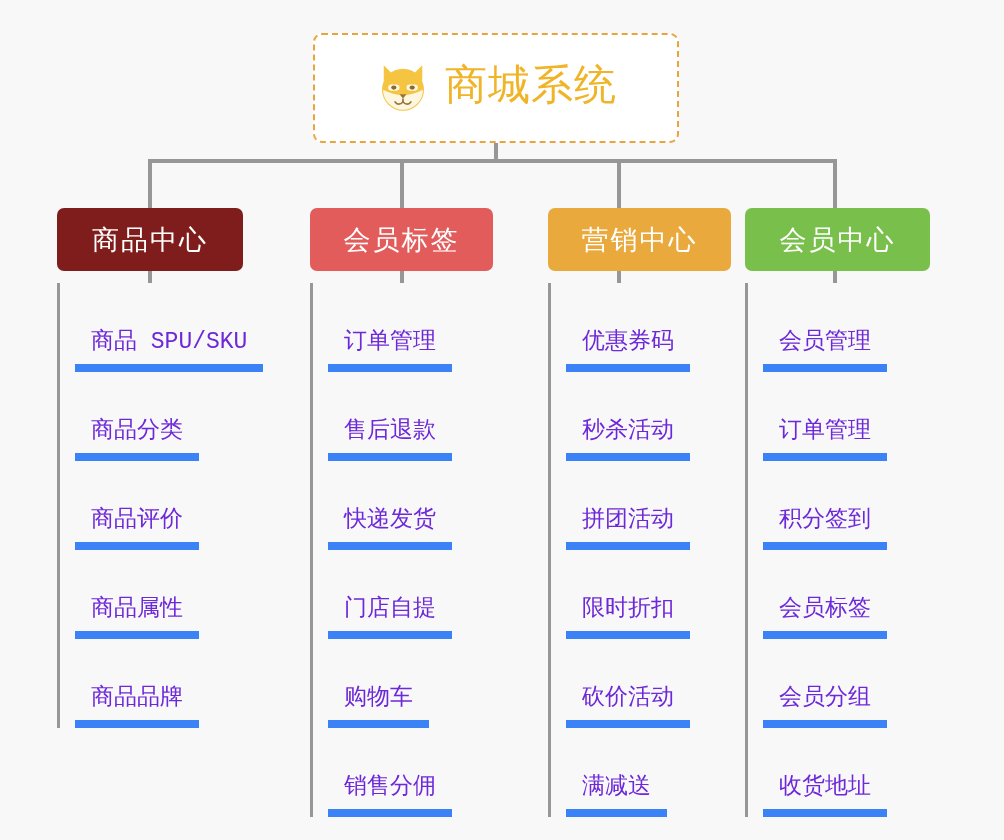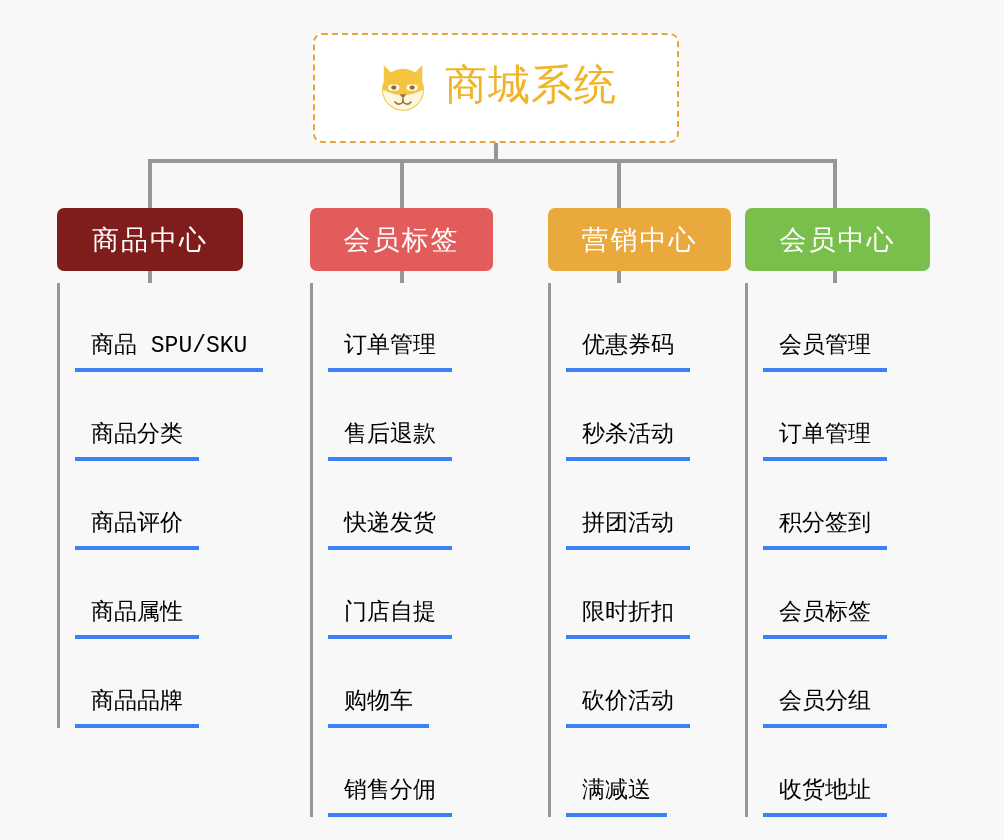--- a/index.html
+++ b/index.html
@@ -111,10 +111,10 @@
   .leaf-label {
     display: inline-block;
     font-size: 23px;
-    color: #000000;
+    color: #6d28d9;
     line-height: 1.1;
     padding: 0 16px 9px 16px;
-    border-bottom: 4px solid #3b82f6;
+    border-bottom: 8px solid #3b82f6;
     white-space: nowrap;
   }
 

